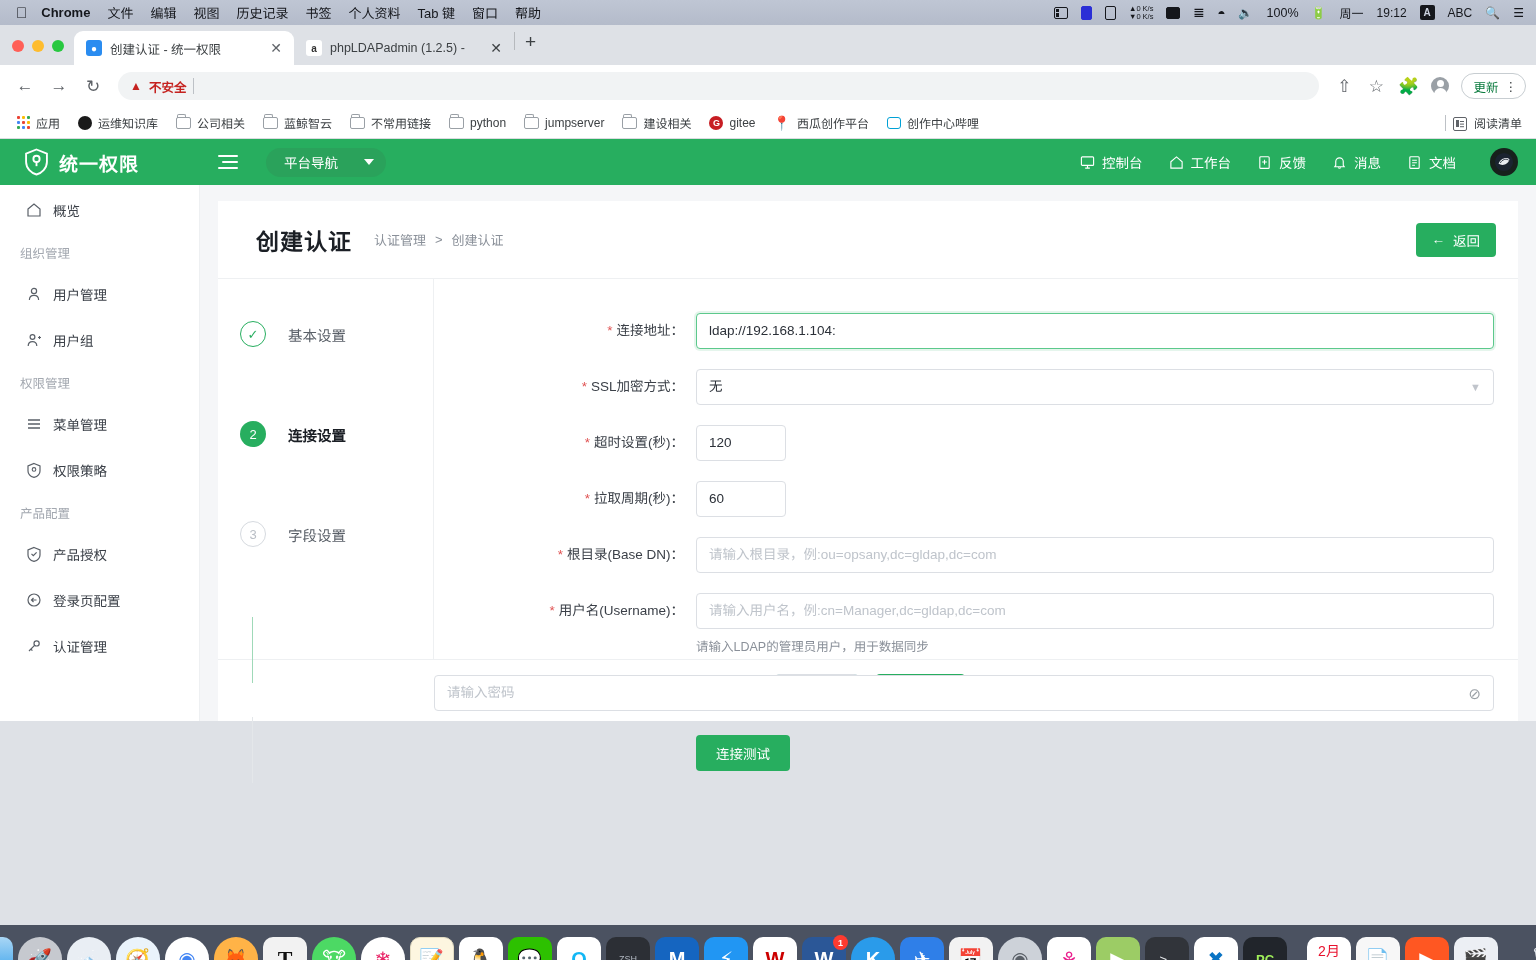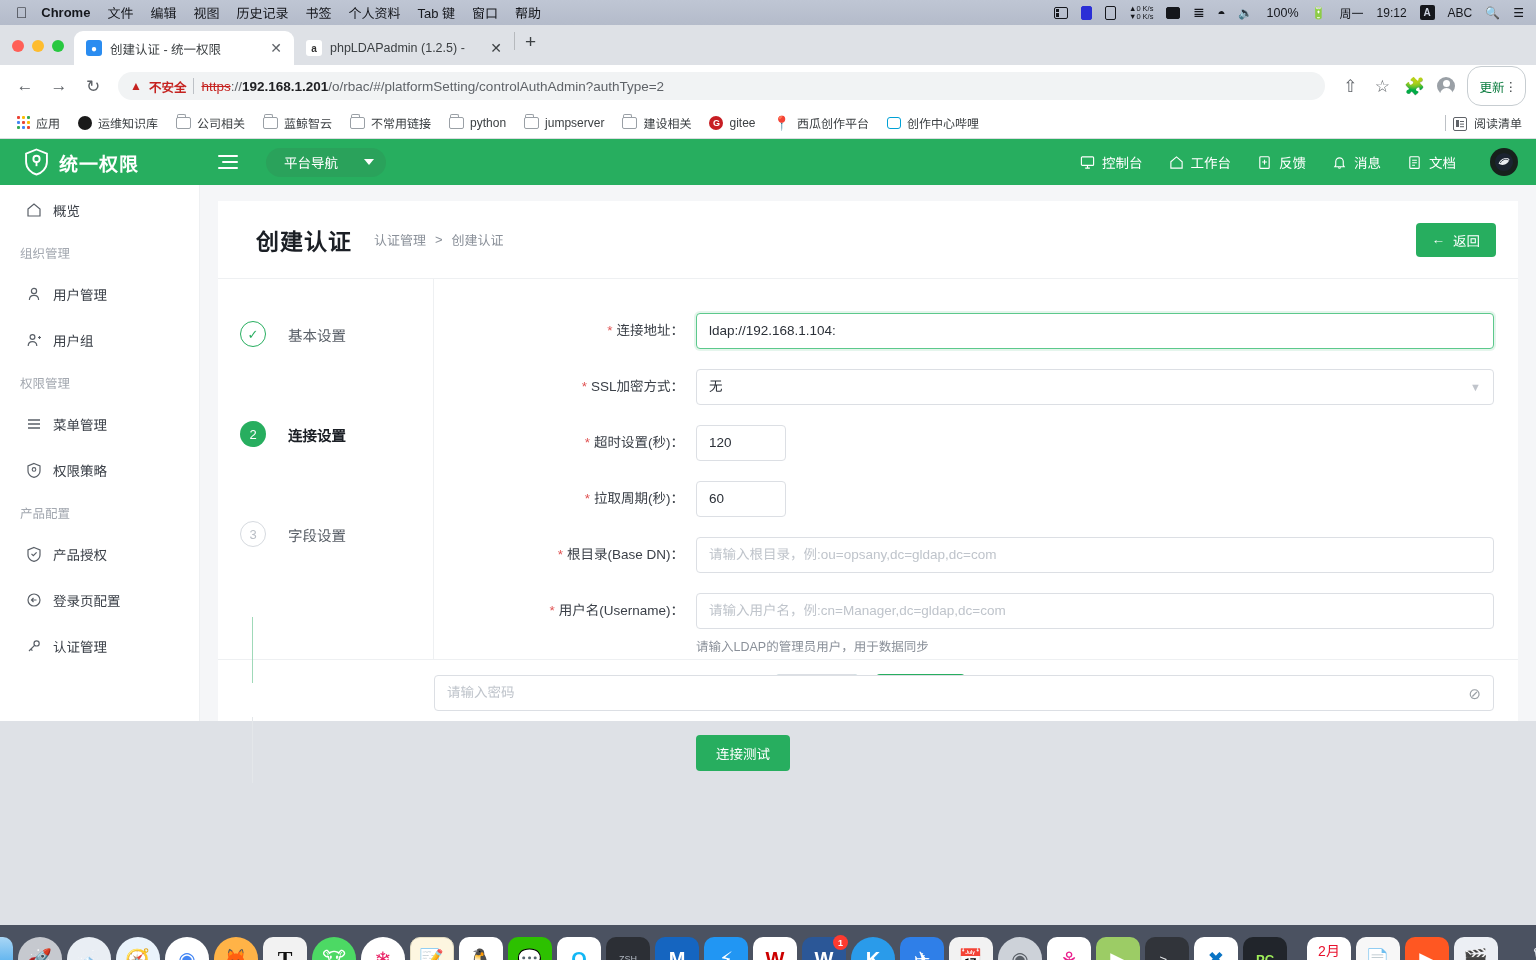--- a/index.html
+++ b/index.html
@@ -271,9 +271,6 @@
       <span class="warn-tri">▲</span>
       <span class="notsecure">不安全</span>
       <span class="vsep"></span>
-      <span style="white-space:nowrap;overflow:hidden;text-overflow:ellipsis;">
-        <span class="url-strike">https</span><span class="url-path">://</span><span class="url-host">192.168.1.201</span><span class="url-path">/o/rbac/#/platformSetting/controlAuthAdmin?authType=2</span>
-      </span>
     </div>
     <span class="tb-right">
       <span class="tbtn">⇧</span>

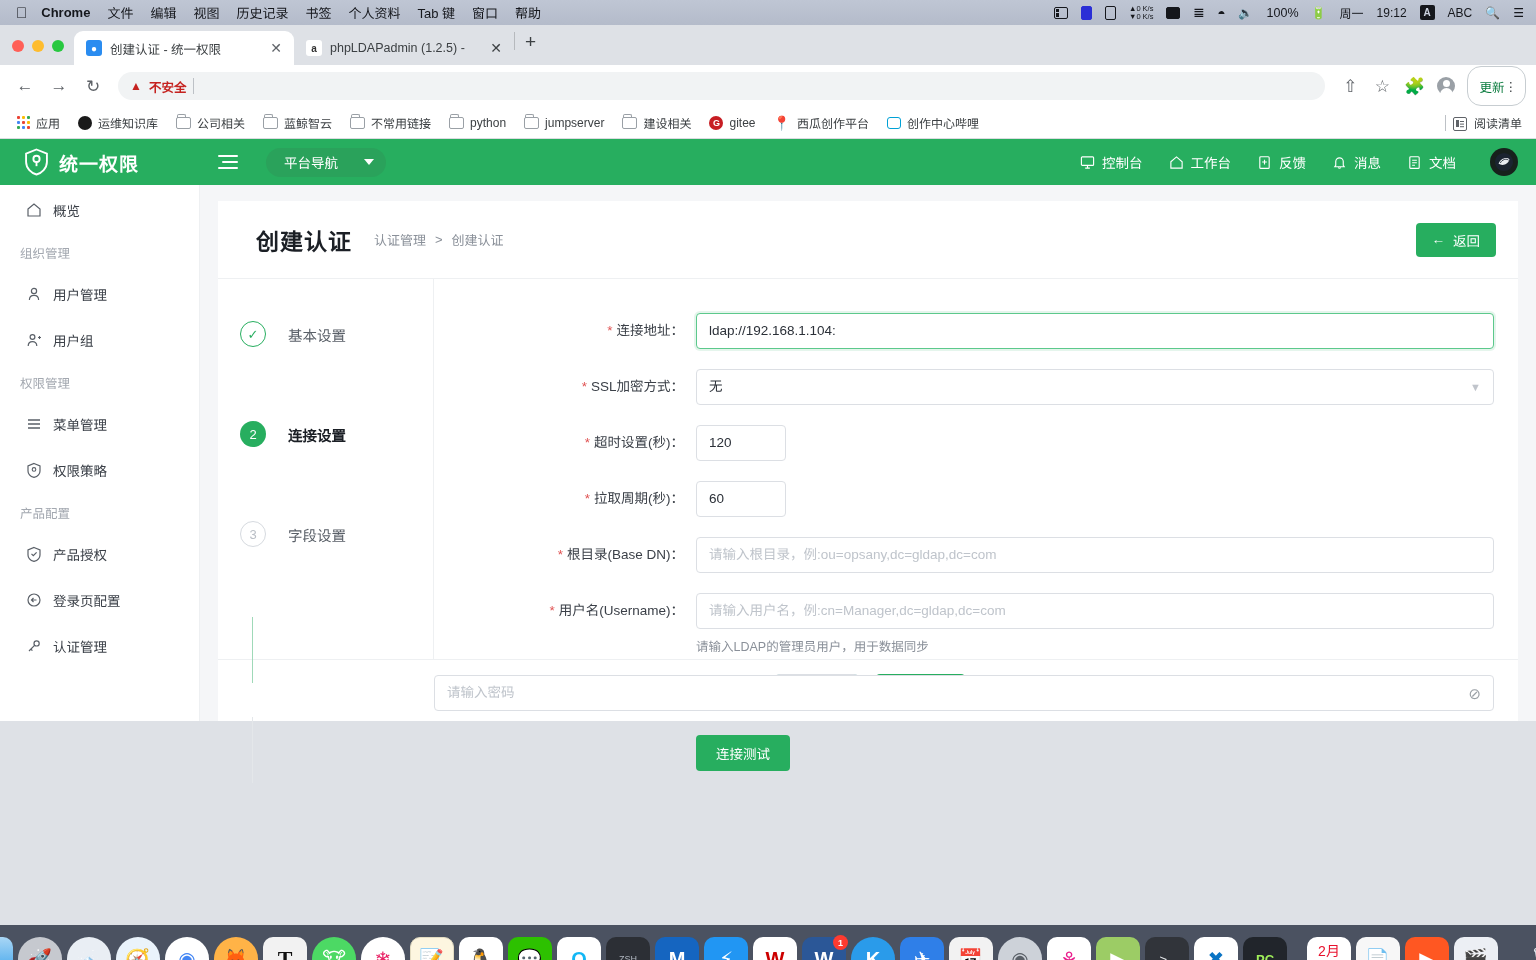--- a/index.html
+++ b/index.html
@@ -72,8 +72,8 @@
   .url-path { color:#5f6368; }
   .tb-right { display:flex; align-items:center; gap:2px; }
   .updbtn {
-    border:1px solid #c7cdd1; border-radius:14px; height:40px;
-    display:flex;align-items:center;padding:0 8px 0 11px; color:#0a7b3e; font-size:12.5px;
+    border:1px solid #c7cdd1; border-radius:14px; height:26px;
+    display:flex;align-items:center;gap:6px;padding:0 8px 0 11px; color:#0a7b3e; font-size:12.5px;
     margin-left:4px;
   }
   .avatar-ic { width:18px;height:18px;border-radius:50%;background:#9aa0a6;display:inline-block;position:relative;}

